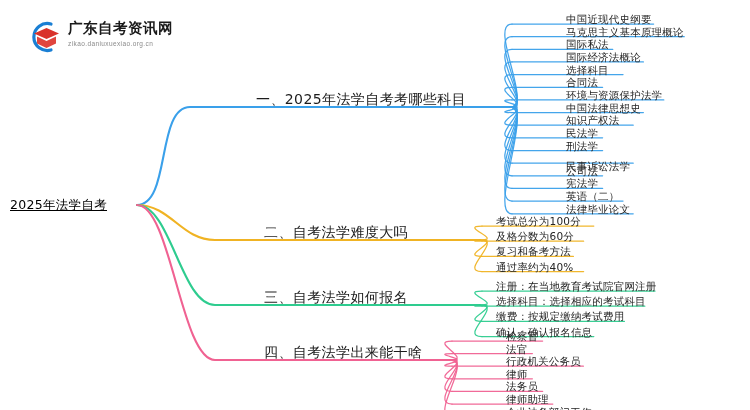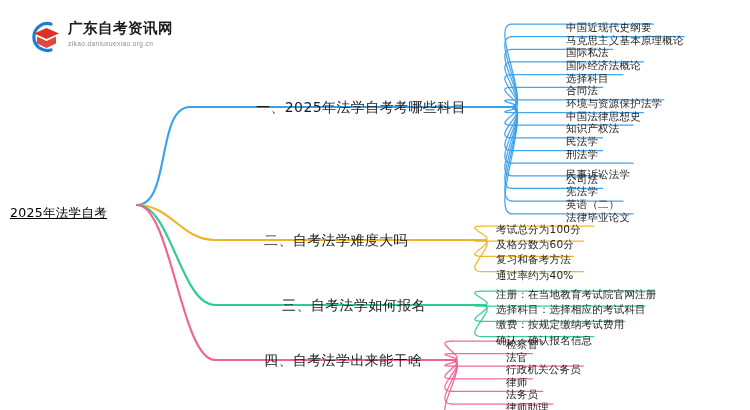--- a/index.html
+++ b/index.html
@@ -53,7 +53,6 @@
     white-space: nowrap;
     color: #222222;
     font-family: "DejaVu Sans", "Liberation Sans", sans-serif;
-    margin-top: 8px;
   }
   .node.root {
     font-size: 12.5px;

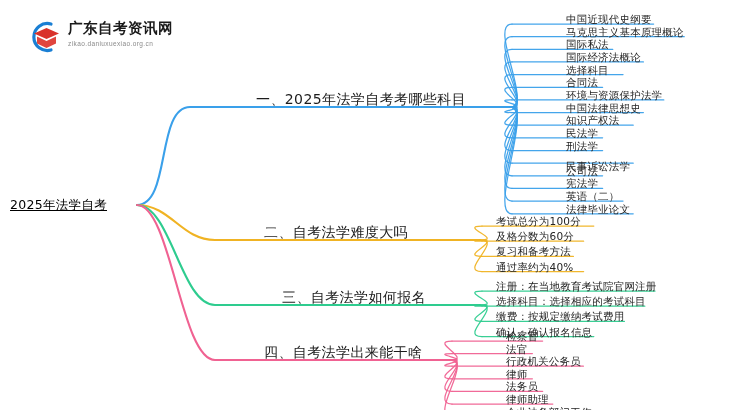--- a/index.html
+++ b/index.html
@@ -183,7 +183,7 @@
       <div class="node leaf" style="left: 496px; top: 230.2px;">及格分数为60分</div>
       <div class="node leaf" style="left: 496px; top: 245.4px;">复习和备考方法</div>
       <div class="node leaf" style="left: 496px; top: 260.6px;">通过率约为40%</div>
-      <div class="node branch" style="left: 282px; top: 289px; font-family: Liberation Serif, serif;">三、自考法学如何报名</div>
+      <div class="node branch" style="left: 264px; top: 289px; font-family: Liberation Serif, serif;">三、自考法学如何报名</div>
       <div class="node leaf" style="left: 496px; top: 280px;">注册：在当地教育考试院官网注册</div>
       <div class="node leaf" style="left: 496px; top: 295.2px;">选择科目：选择相应的考试科目</div>
       <div class="node leaf" style="left: 496px; top: 310.4px;">缴费：按规定缴纳考试费用</div>

